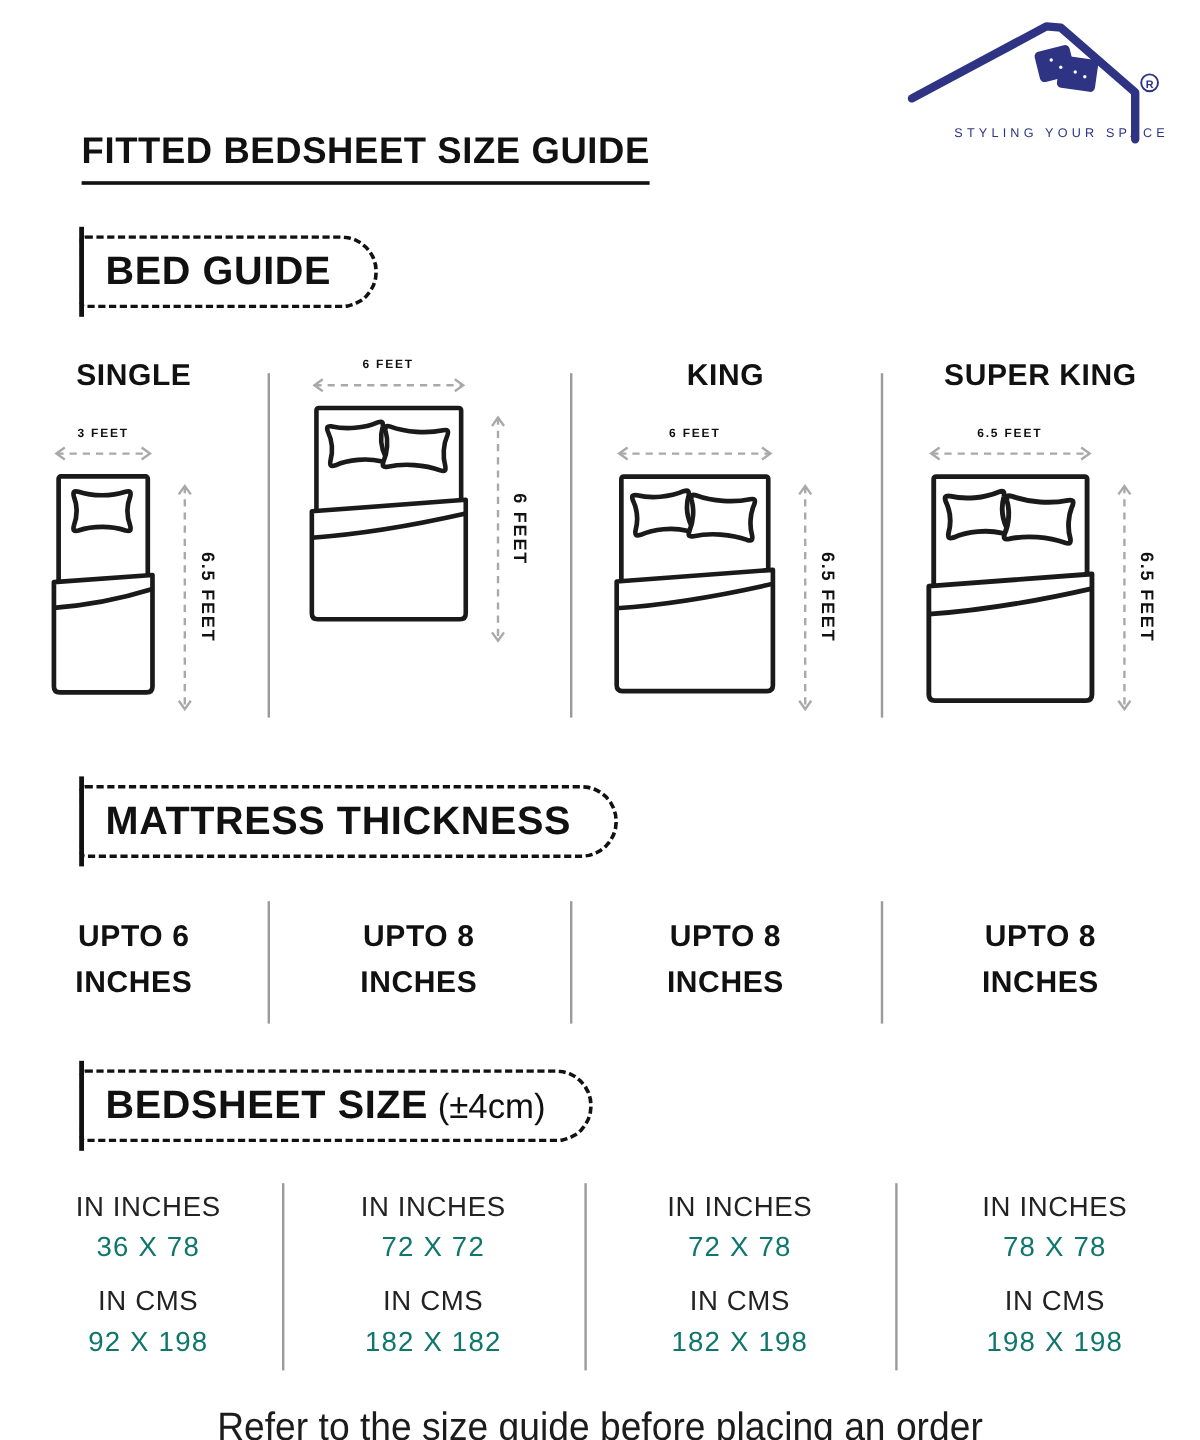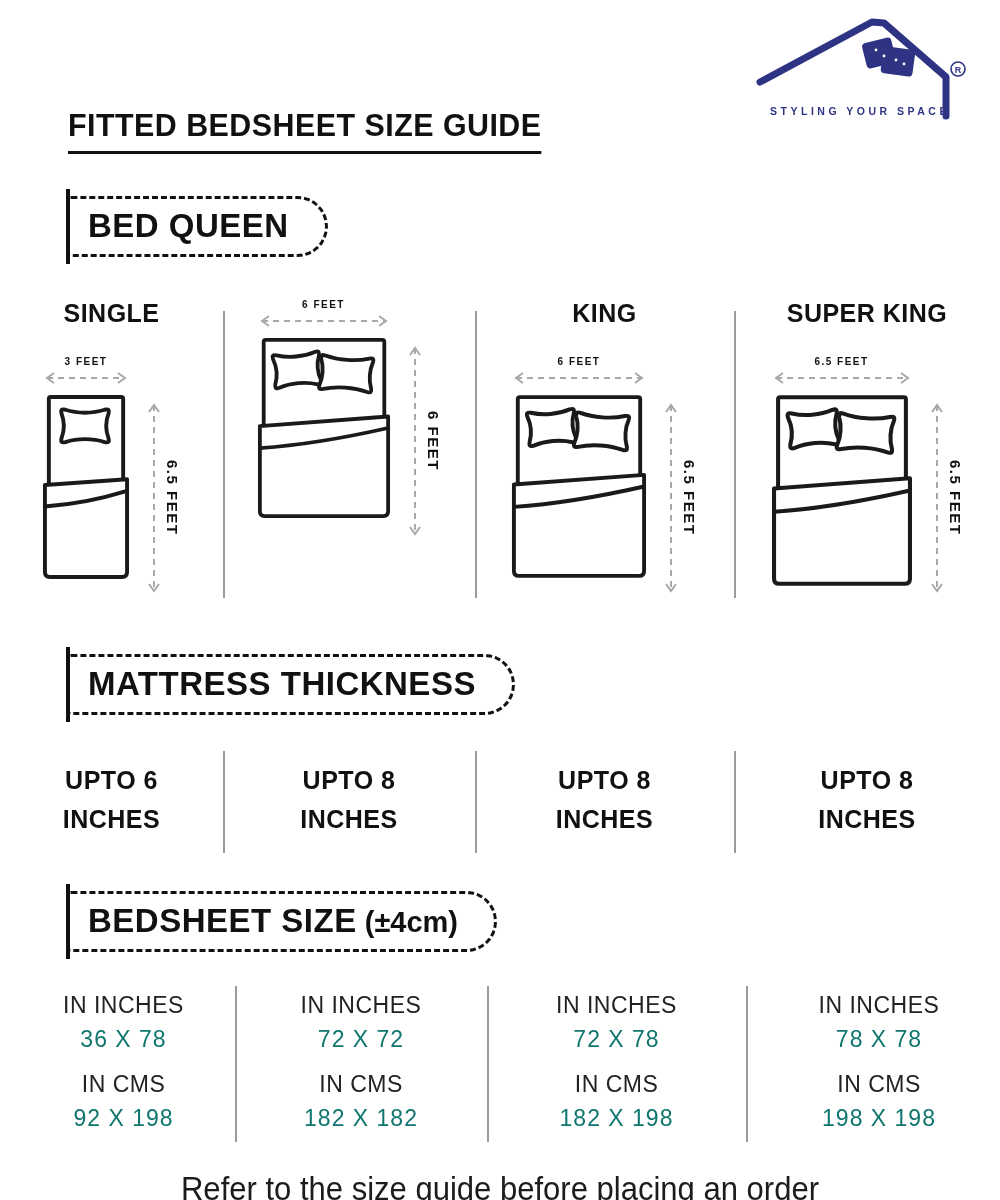--- a/index.html
+++ b/index.html
@@ -12,8 +12,8 @@
   .logo .brand { position:absolute; left:2px; top:52px; width:212px; text-align:center;
     font-family:"DejaVu Serif", serif; font-style:italic; font-size:32px;
     color:#ef7c23; white-space:nowrap; }
-  .logo .tagline { position:absolute; left:10px; top:93px; width:204px; text-align:center;
-    font-size:10.5px; font-weight:bold; letter-spacing:3.5px; color:#2e3383; white-space:nowrap; }
+  .logo .tagline { position:absolute; left:22px; top:93px; width:204px; text-align:right;
+    font-size:10.5px; font-weight:normal; letter-spacing:3.5px; color:#2e3383; white-space:nowrap; }
 
   
   .title { margin:108px 0 0 68px; display:inline-block; font-size:31px; font-weight:800;

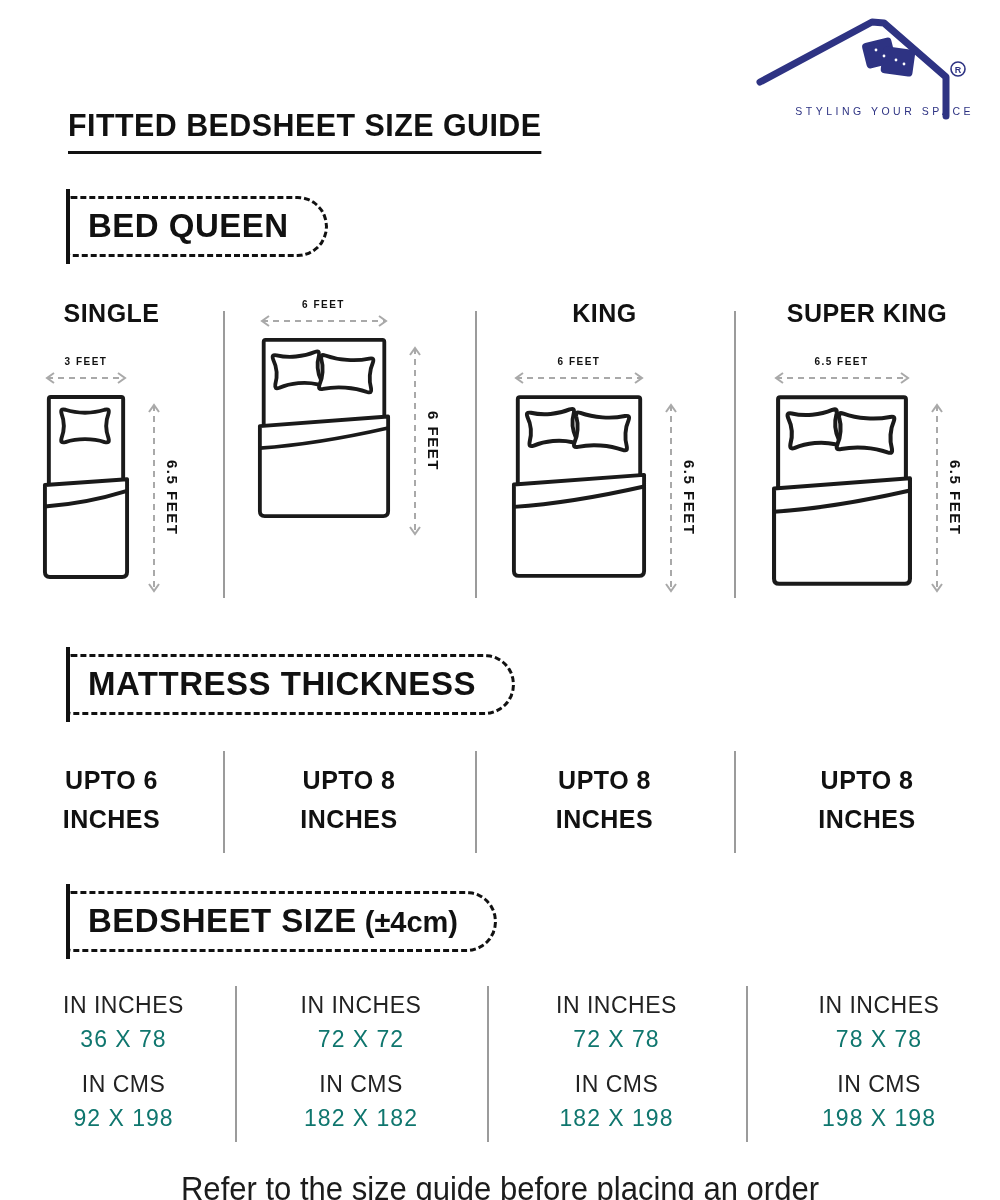--- a/index.html
+++ b/index.html
@@ -98,7 +98,7 @@
 <br>
 
 
-<div class="pill pill-bed">BED QUEEN</div>
+<div class="pill pill-bed">BED GUIDE</div>
 
 <div class="grid bedgrid">
 

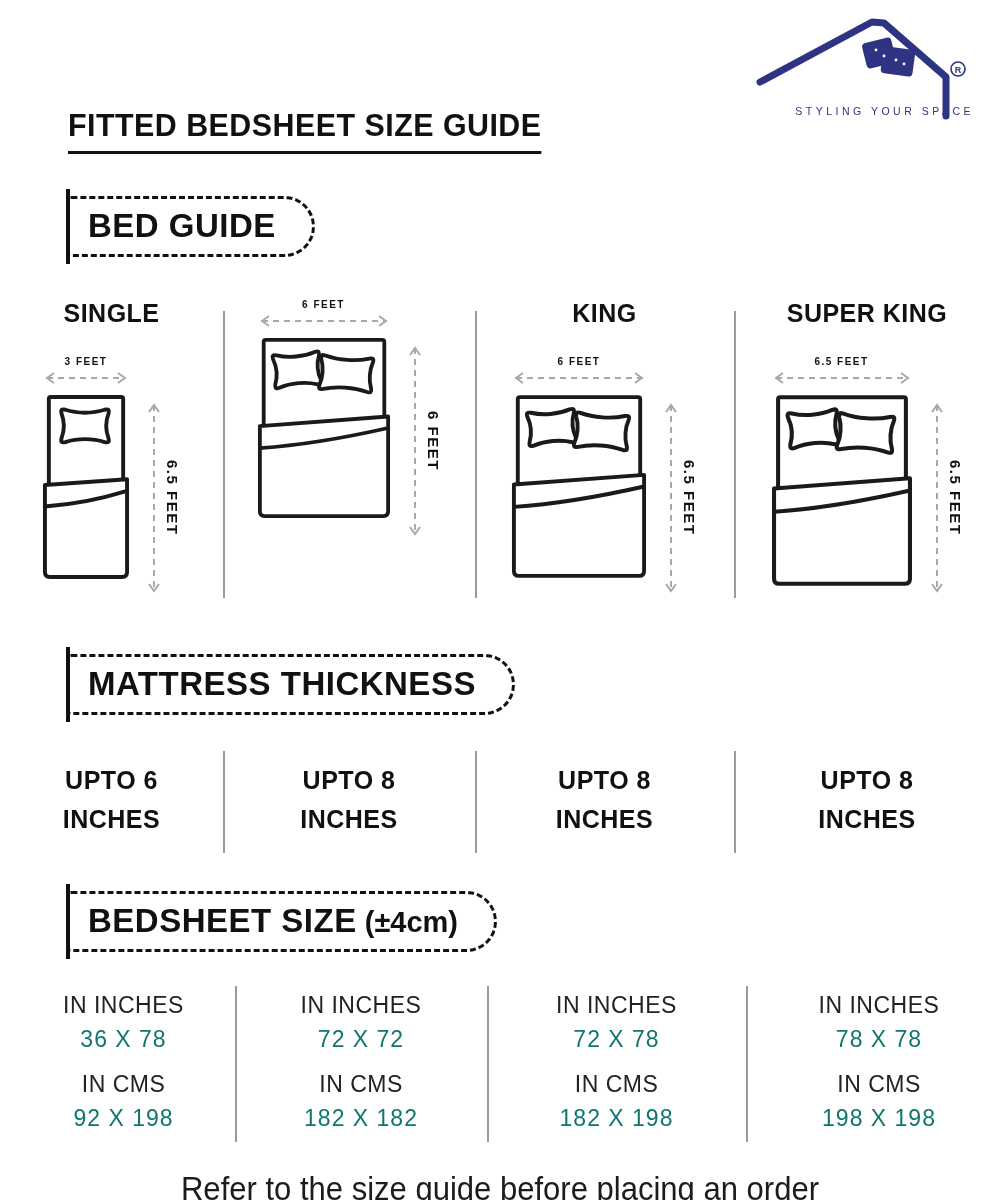--- a/index.html
+++ b/index.html
@@ -27,7 +27,7 @@
     white-space:nowrap; }
   .pill::before { content:""; position:absolute; left:0; top:-10px; bottom:-10px;
     width:3.5px; background:#111; }
-  .pill .suffix { font-weight:700; font-size:29px; letter-spacing:0; margin-left:8px;text-align:right; }
+  .pill .suffix { font-weight:400; font-size:29px; letter-spacing:0; margin-left:8px;text-align:right; }
   .pill-bed { margin-top:42px; }
   .pill-mattress { margin-top:30px; }
   .pill-sheet { margin-top:38px; }

